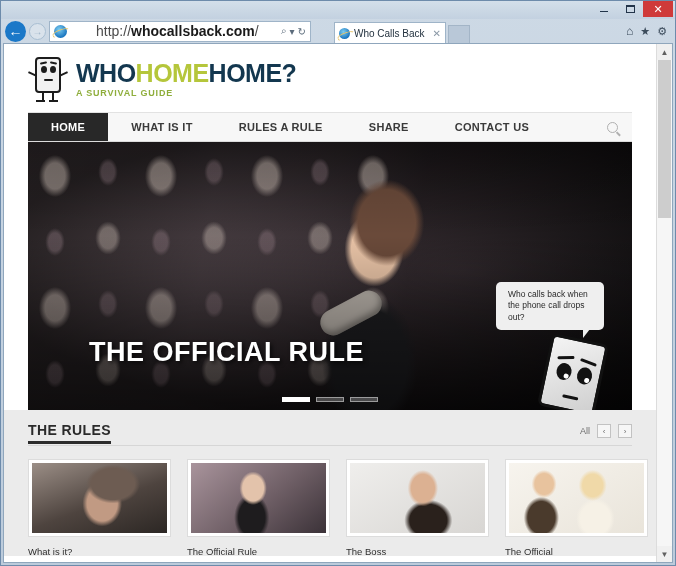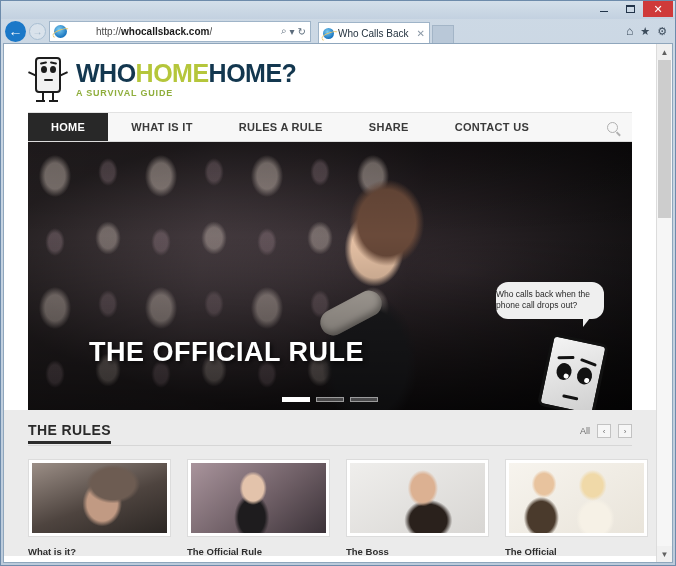--- a/index.html
+++ b/index.html
@@ -60,7 +60,7 @@
     border: 1.5px solid #e8c56a; border-radius: 50%; transform: rotate(-18deg);
     border-right-color: transparent; border-bottom-color: transparent;
   }
-  .url { font-size: 10px; color: #4a4a4a; white-space: nowrap; overflow: hidden; padding-left: 25px; }
+  .url { font-size: 14px; color: #4a4a4a; white-space: nowrap; overflow: hidden; padding-left: 25px; }
   .url b { color: #1a1a1a; }
   .addr-icons { margin-left: auto; display: flex; align-items: center; gap: 3px; color: #5b6b7b; font-size: 10px; }
   .tabstrip { display: flex; align-items: flex-end; height: 24px; margin-left: 4px; }

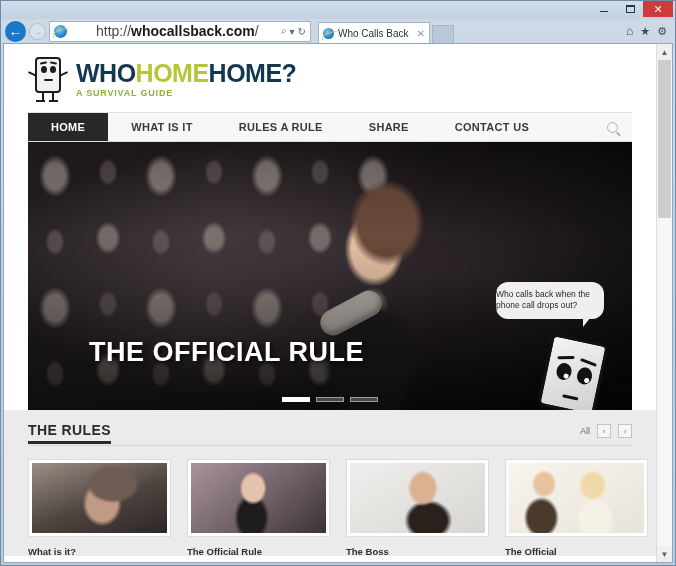--- a/index.html
+++ b/index.html
@@ -63,7 +63,7 @@
   .url { font-size: 14px; color: #4a4a4a; white-space: nowrap; overflow: hidden; padding-left: 25px; }
   .url b { color: #1a1a1a; }
   .addr-icons { margin-left: auto; display: flex; align-items: center; gap: 3px; color: #5b6b7b; font-size: 10px; }
-  .tabstrip { display: flex; align-items: flex-end; height: 24px; margin-left: 4px; }
+  .tabstrip { display: flex; align-items: flex-end; height: 24px; margin-left: 20px; }
   .tab {
     height: 21px; min-width: 112px; background: #fff; border: 1px solid #9fb4c8; border-bottom: none;
     display: flex; align-items: center; gap: 4px; padding: 0 4px; font-size: 10px; color: #23323f;

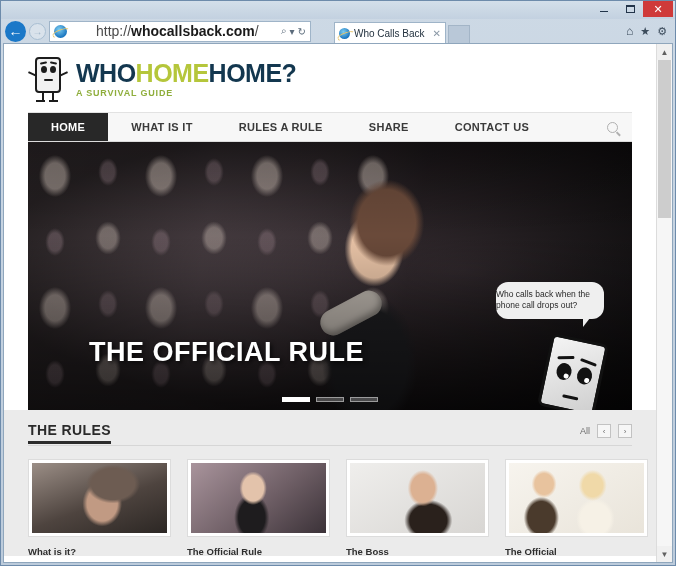--- a/index.html
+++ b/index.html
@@ -178,8 +178,8 @@
     text-shadow: 2px 2px 4px rgba(0,0,0,.7);
   }
   .bubble {
-    position: absolute; left: 468px; top: 140px; width: 108px; padding: 7px 0;
-    background: #efefef; border-radius: 12px; color: #2a2a2a; font-size: 8.5px; line-height: 1.35;
+    position: absolute; left: 468px; top: 140px; width: 108px; padding: 7px 12px;
+    background: #efefef; border-radius: 5px; color: #2a2a2a; font-size: 8.5px; line-height: 1.35;
   }
   .bubble::after {
     content: ""; position: absolute; right: 14px; bottom: -8px;

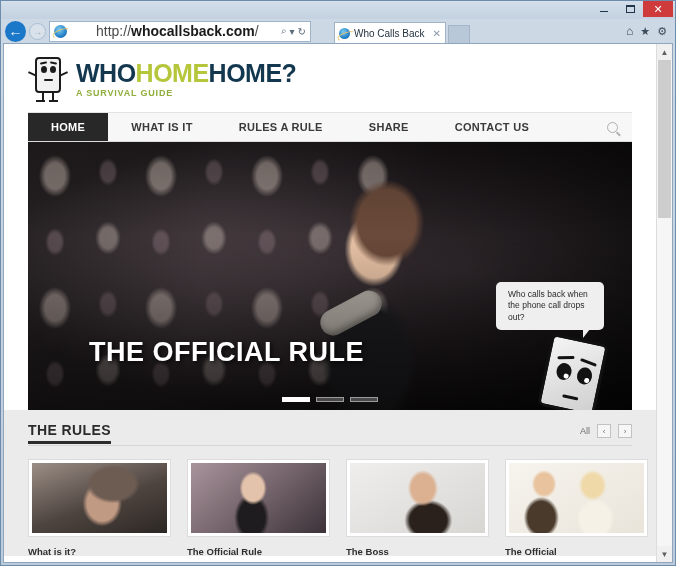--- a/index.html
+++ b/index.html
@@ -218,7 +218,7 @@
     display: flex; align-items: center; justify-content: center; font-size: 8px; color: #707070;
   }
   .cards { display: flex; gap: 16px; padding-top: 13px; }
-  .card { width: 160px; font-weight: bold; }
+  .card { width: 160px; }
   .thumb {
     width: 143px; height: 78px; border: 1px solid #dcdcdc; background: #fff; padding: 3px;
   }

